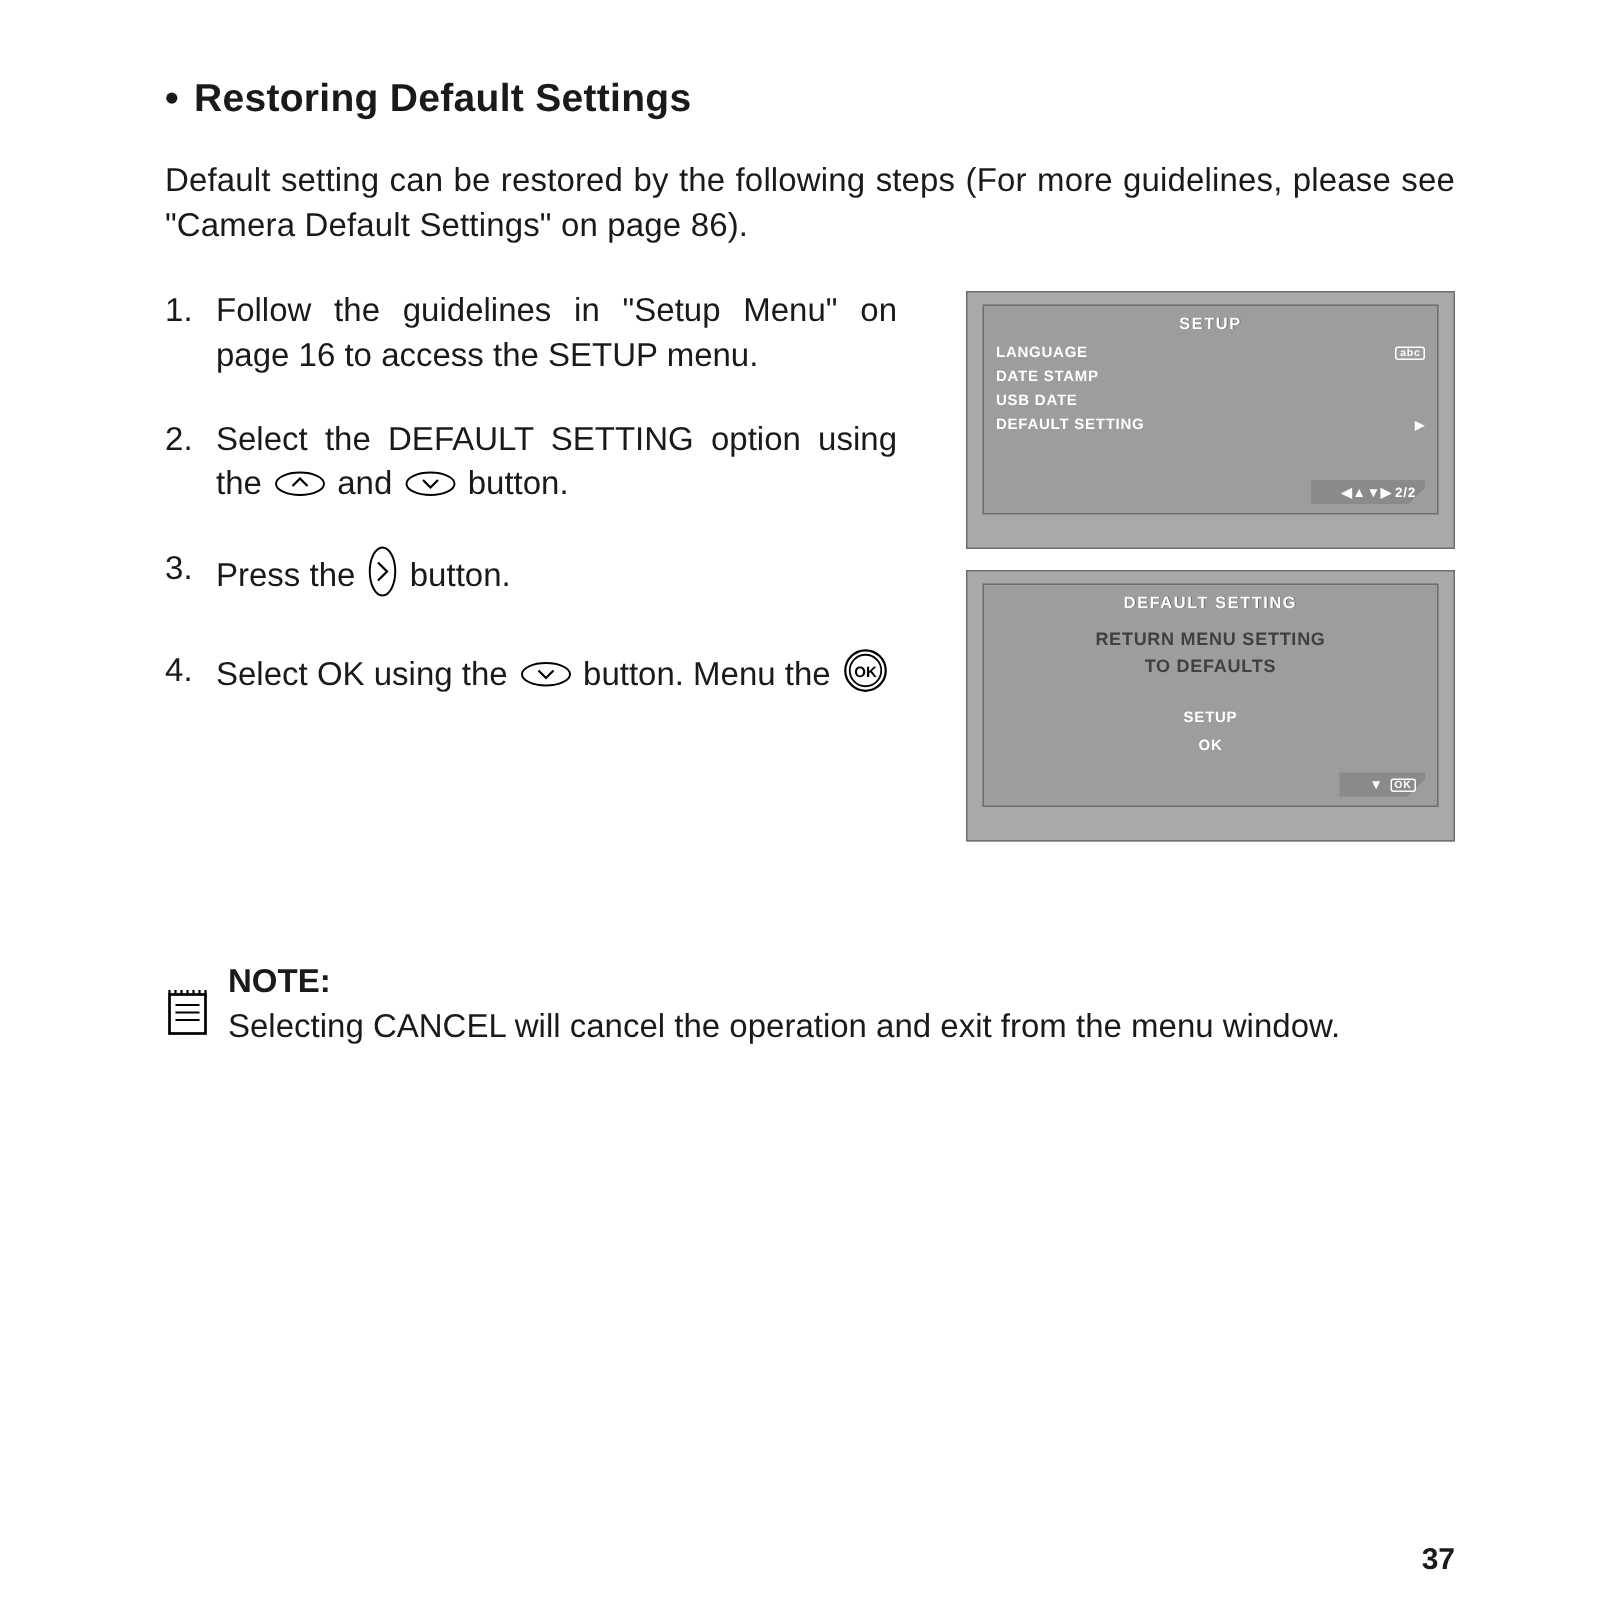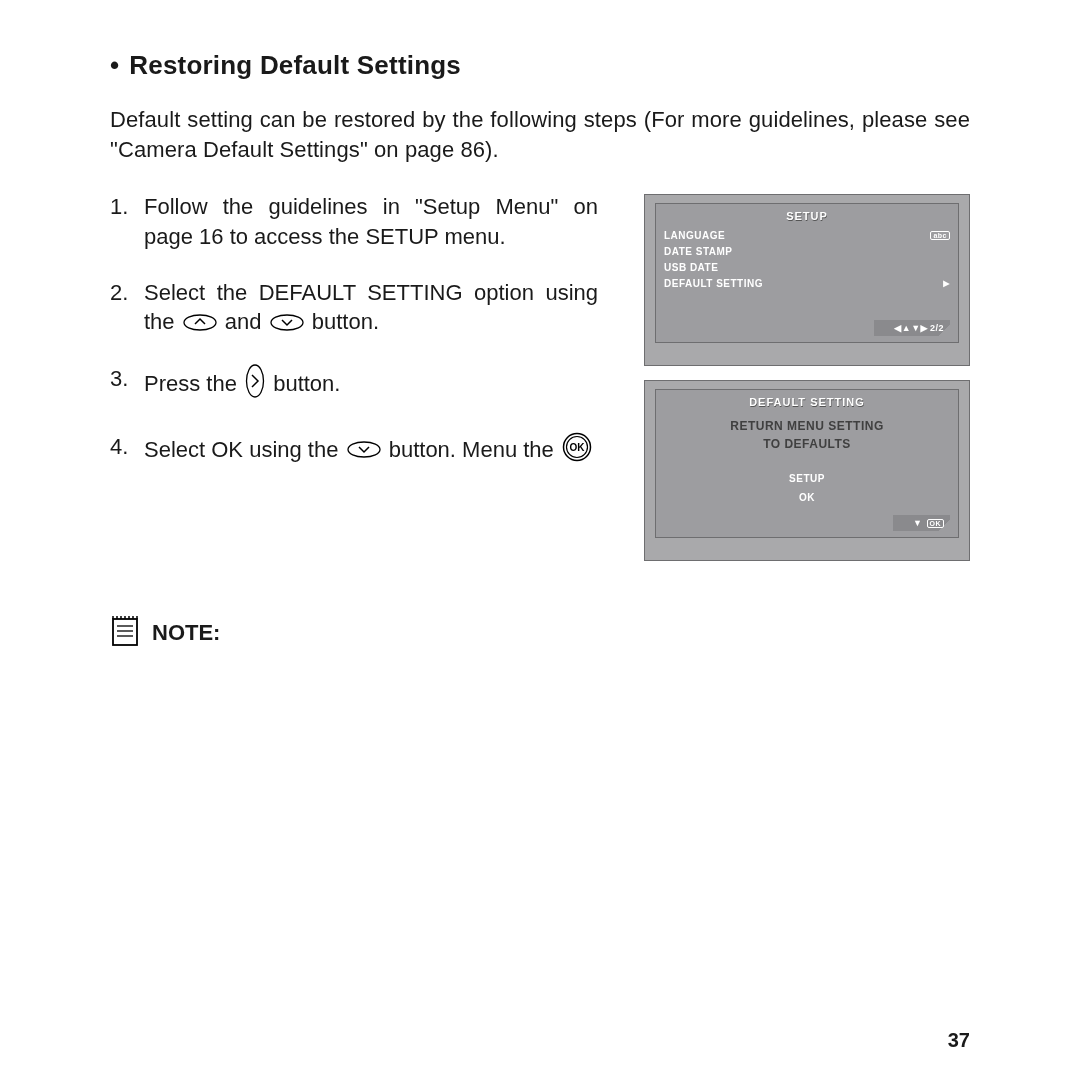--- a/index.html
+++ b/index.html
@@ -143,8 +143,8 @@
   }
   .note-block {
     display: flex;
-    align-items: center;
-    margin-top: 50px;
+    align-items: flex-end;
+    margin-top: 78px;
     font-size: 22px;
     line-height: 1.35;
   }

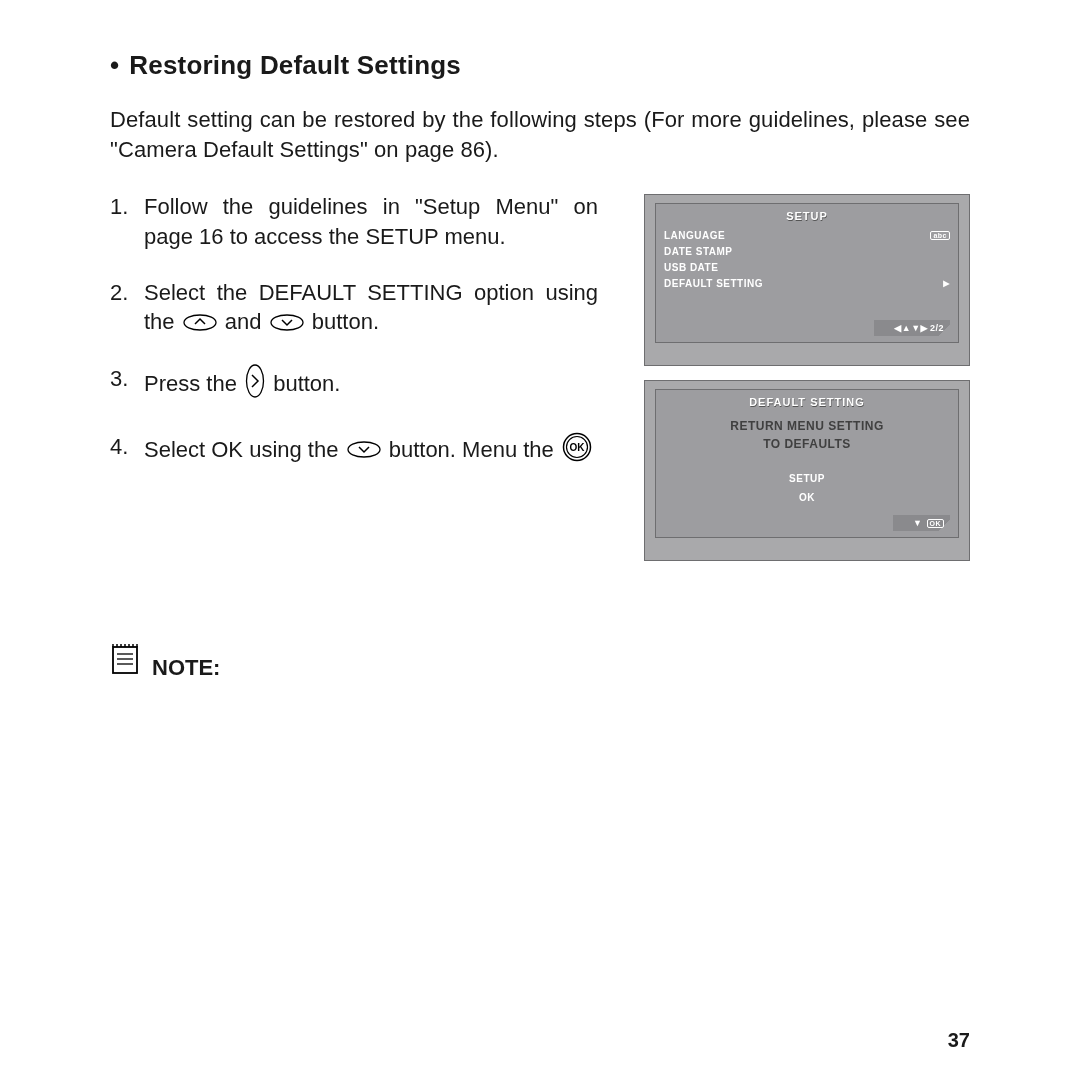--- a/index.html
+++ b/index.html
@@ -274,6 +274,7 @@
   </span>
   <div class="note-body">
     <span class="note-label">NOTE:</span><br>
+    <span>Selecting CANCEL will cancel the operation and exit from the menu window.</span>
   </div>
 </div>
 

